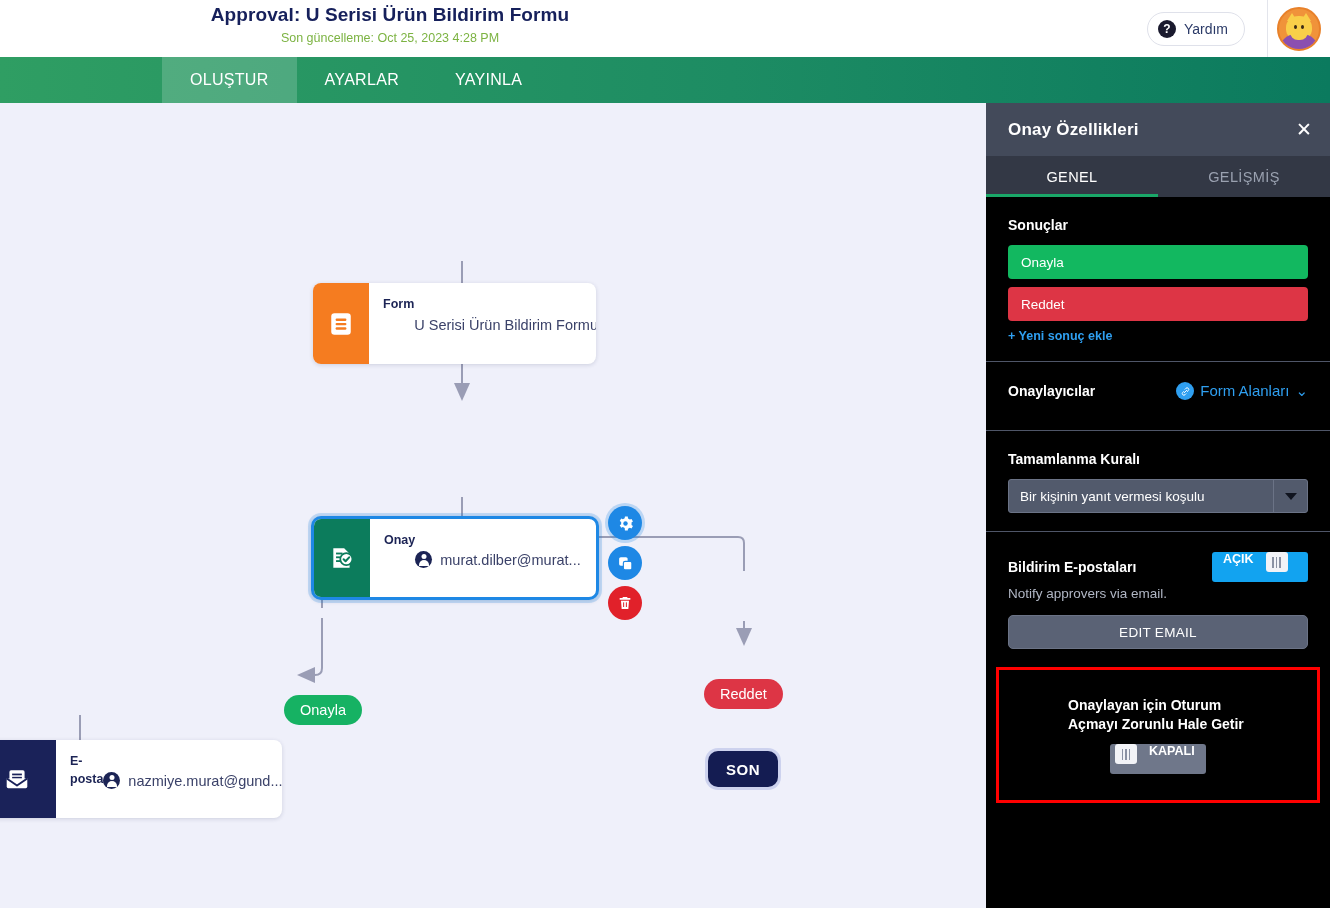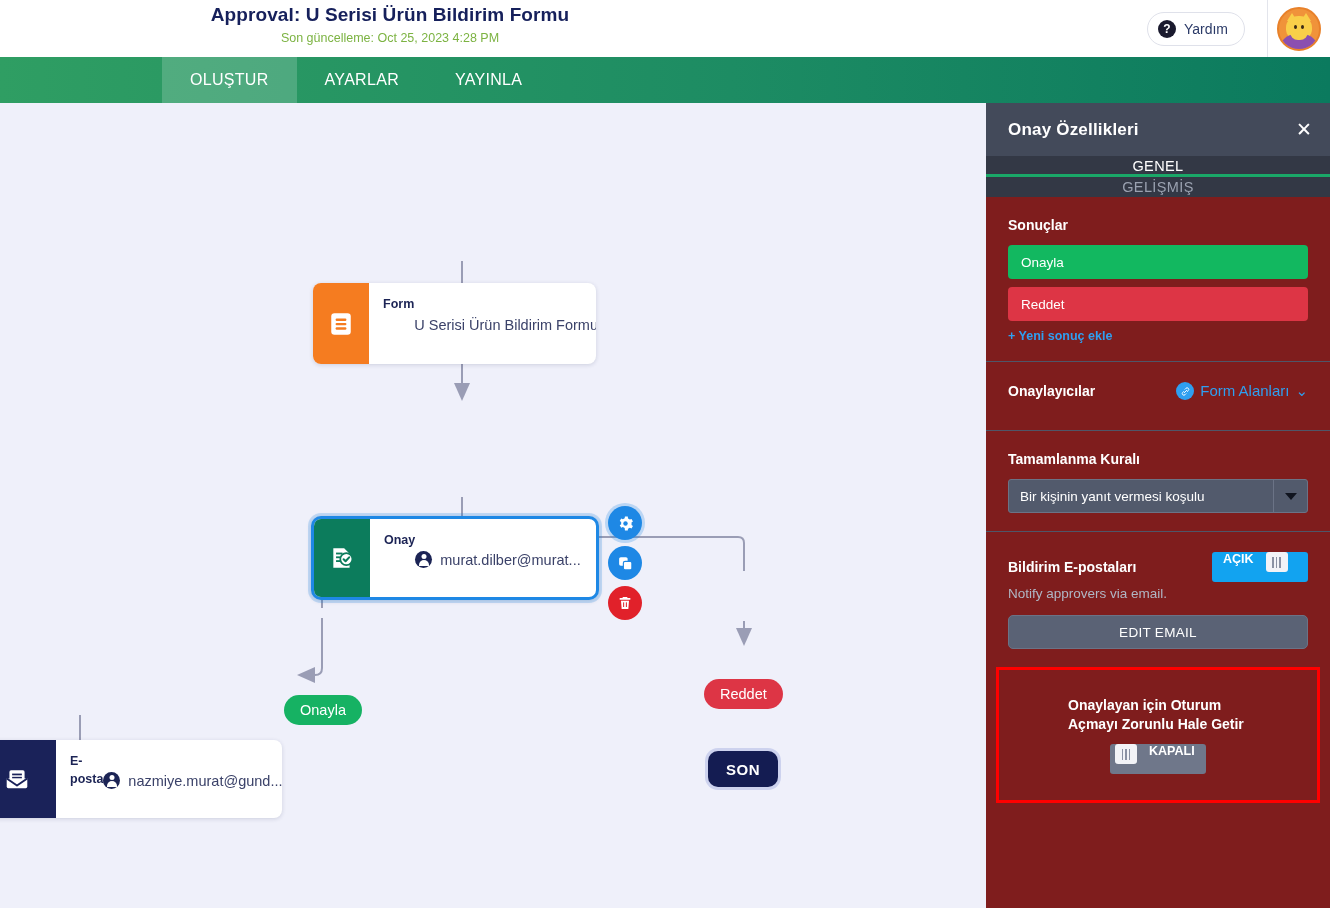--- a/index.html
+++ b/index.html
@@ -191,7 +191,7 @@
   
   .panel {
     position: absolute; left: 986px; top: 103px; width: 344px; height: 805px;
-    background: #7f1d1d; color: #fff; overflow: hidden;
+    background: #000000; color: #fff; overflow: hidden;
   }
   .panel-header {
     height: 53px; background: #434a5a;

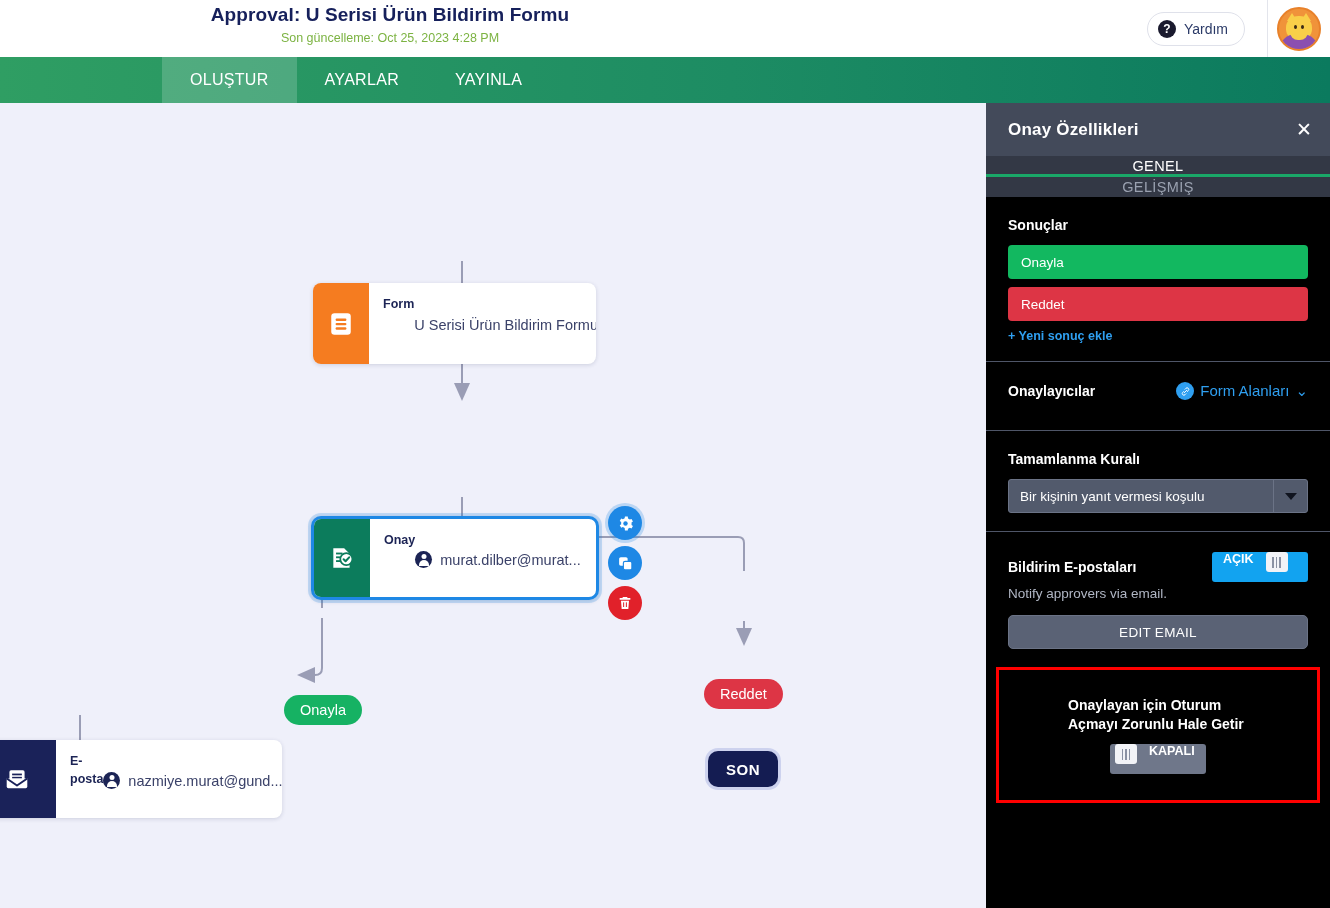--- a/index.html
+++ b/index.html
@@ -200,7 +200,7 @@
   }
   .panel-title { font-size: 17px; font-weight: bold; letter-spacing: 0.2px; }
   .panel-close { font-size: 19px; color: #fff; cursor: pointer; line-height: 1; }
-  .panel-tabs { height: 41px; background: #333845; display: flex; flex-direction: column; }
+  .panel-tabs { height: 41px; background: #333845; display: flex; }
   .panel-tab {
     flex: 1; display: flex; align-items: center; justify-content: center;
     font-size: 14.5px; color: #9aa1b0; cursor: pointer; letter-spacing: 0.4px;

